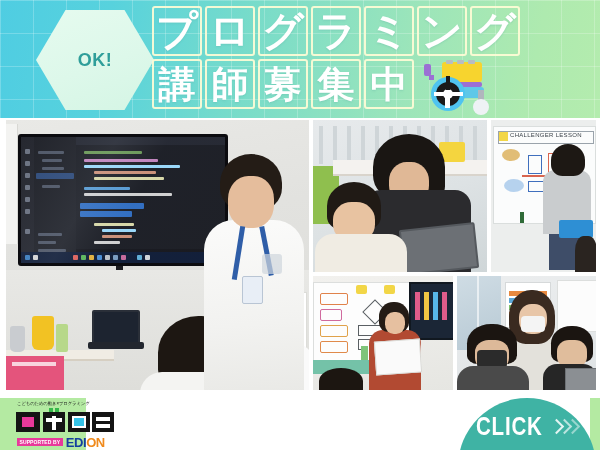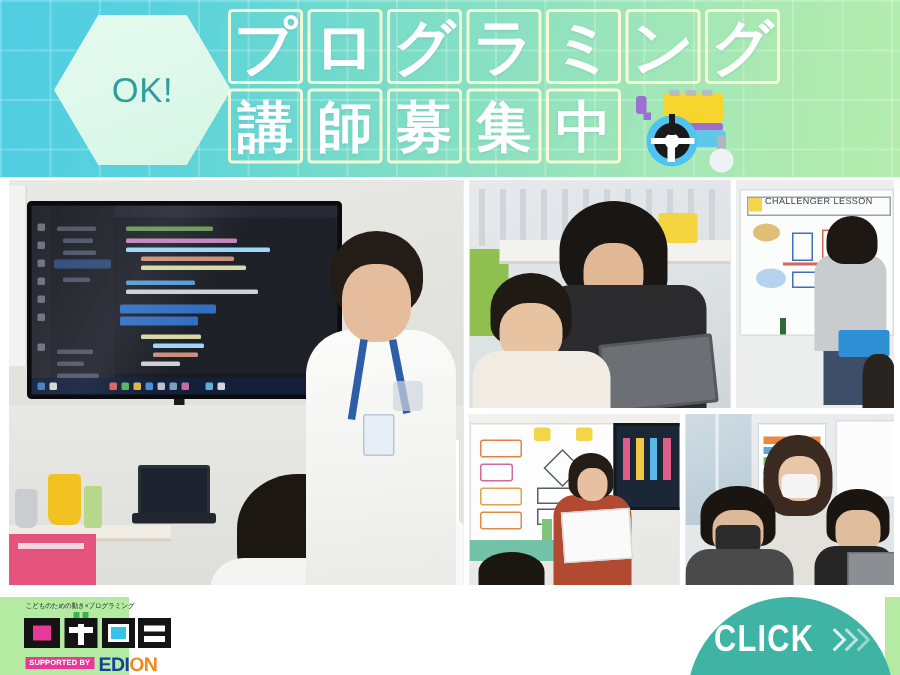--- a/index.html
+++ b/index.html
@@ -57,8 +57,8 @@
     line-height: 1;
   }
   .hex-l2 {
-    font-size: 23px;
-    font-weight: normal;
+    font-size: 18px;
+    font-weight: bold;
     color: #2f9e9a;
     letter-spacing: 0.5px;
     line-height: 1;

